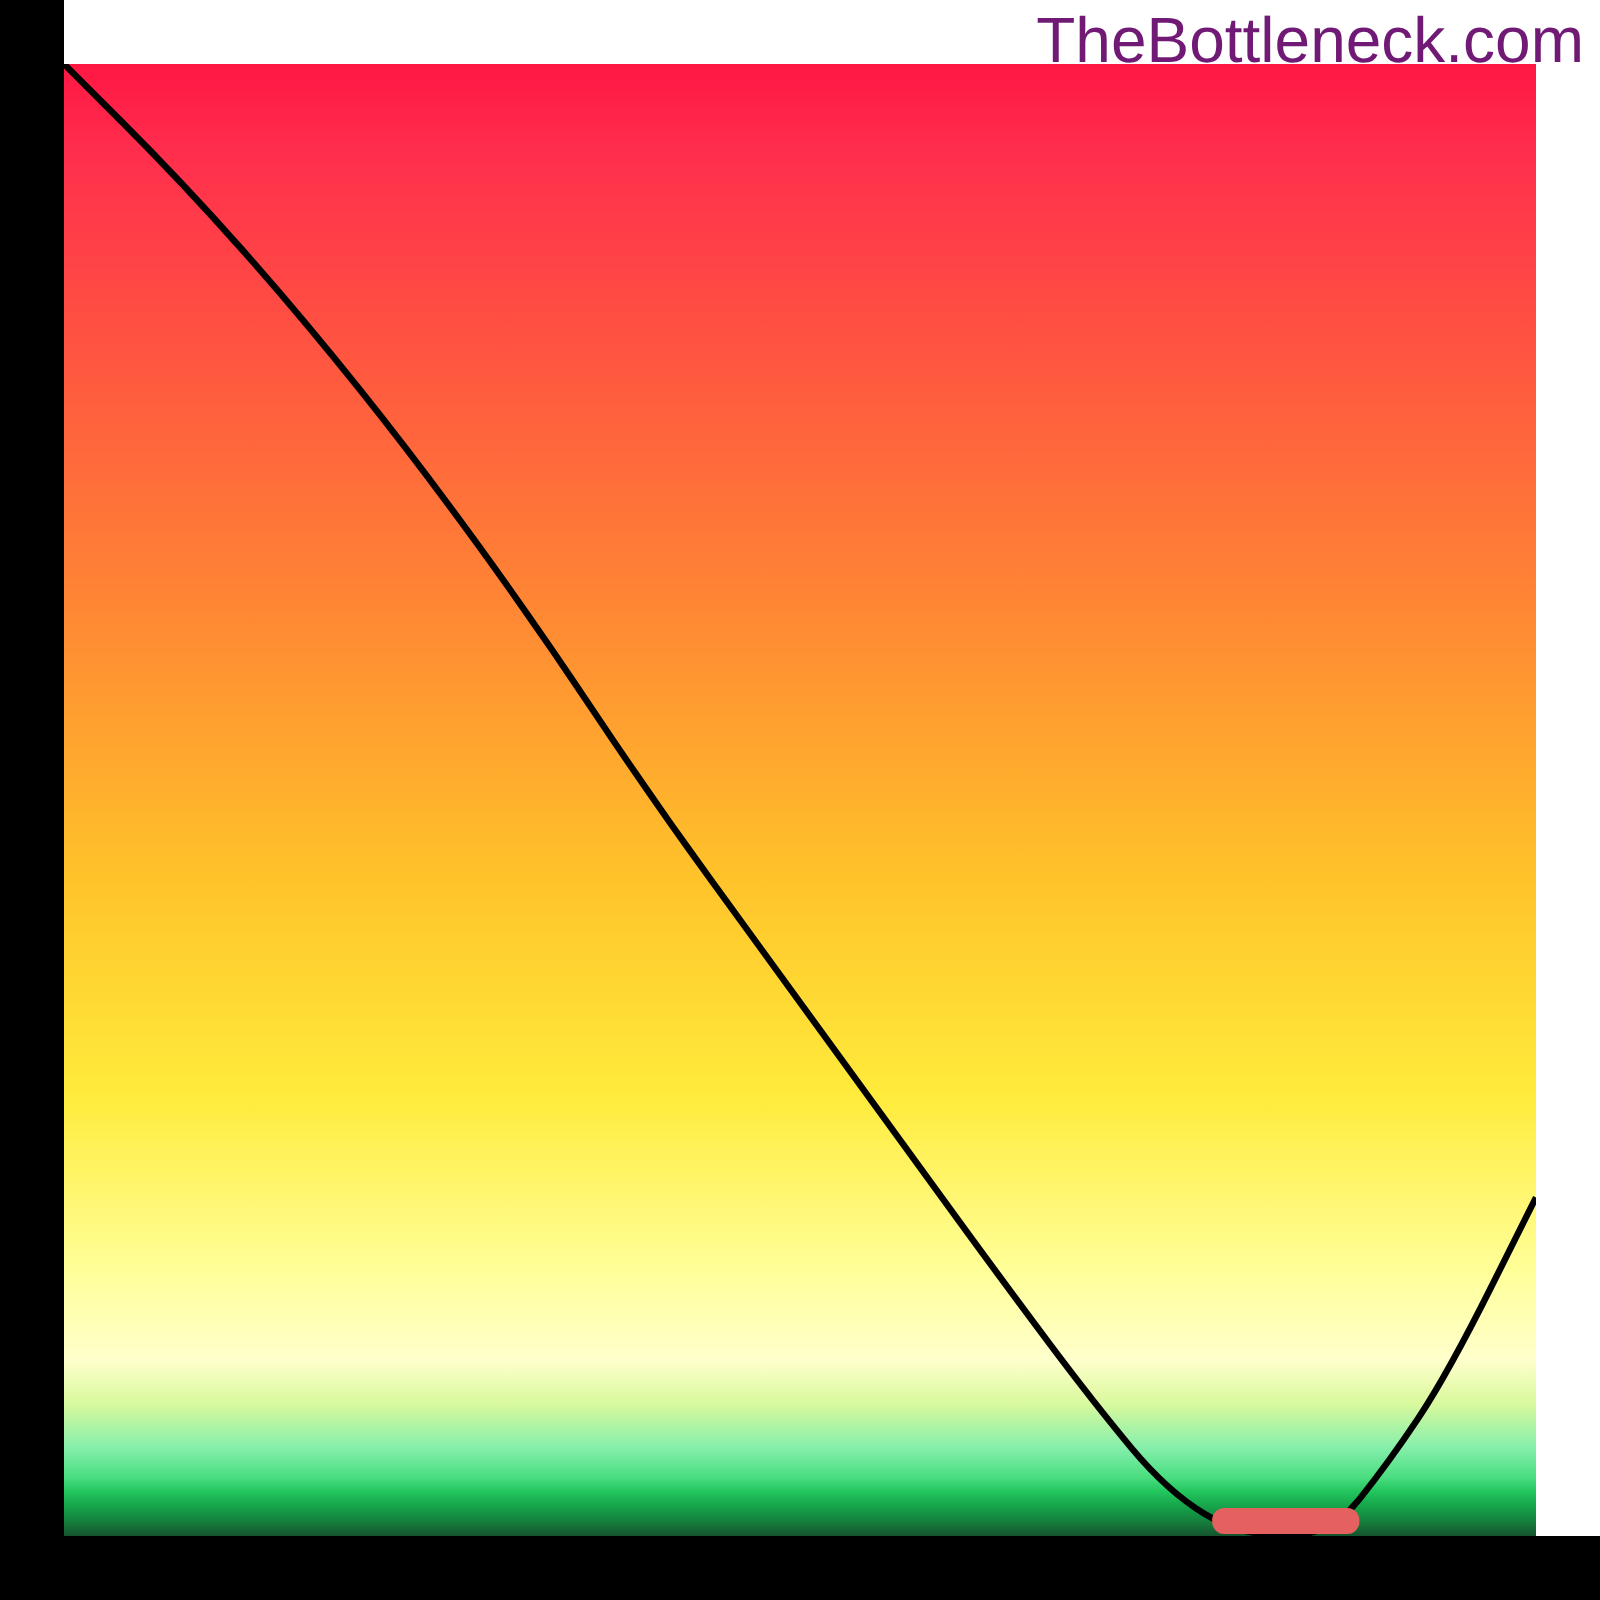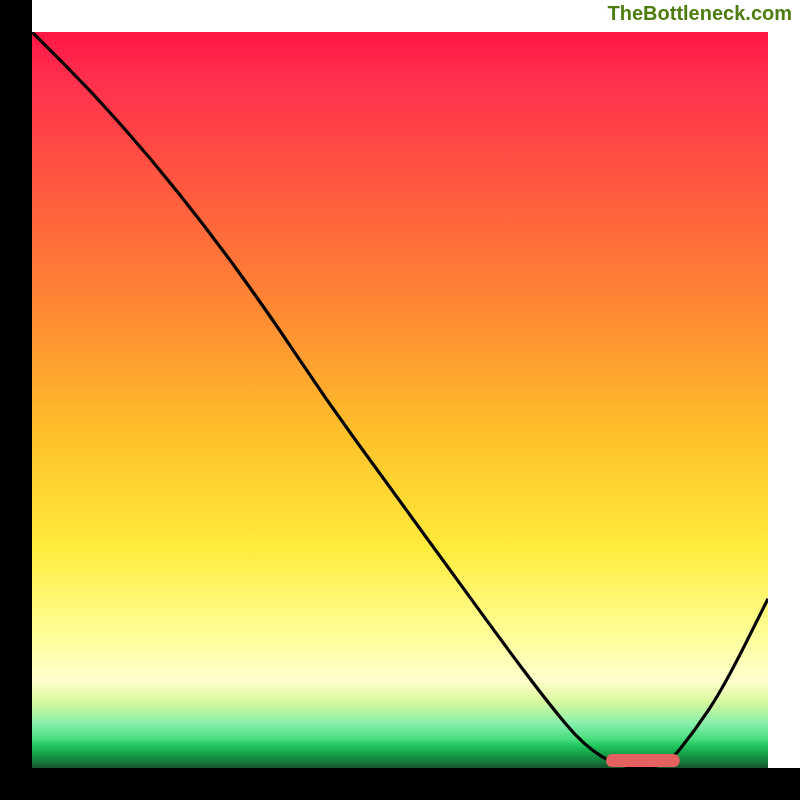--- a/index.html
+++ b/index.html
@@ -22,9 +22,9 @@
     position: absolute;
     top: 2px;
     right: 8px;
-    font-size: 20px;
-    font-weight: bold;
-    color: #4d7c0f;
+    font-size: 32px;
+    font-weight: normal;
+    color: #701a75;
     letter-spacing: 0;
   }
 

